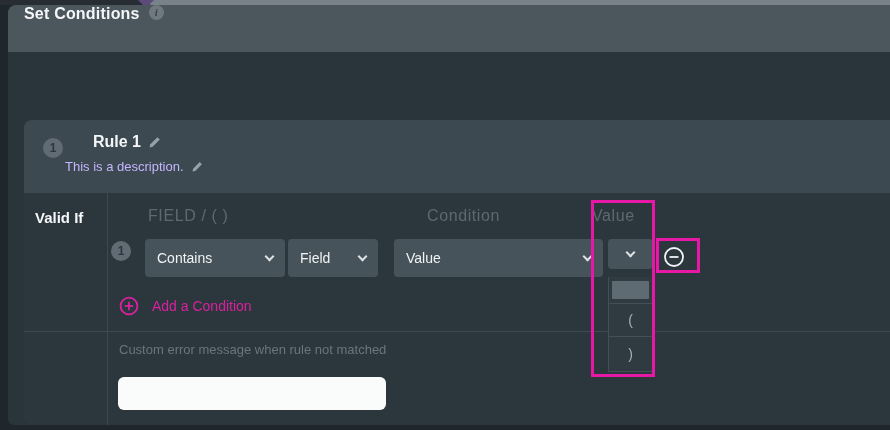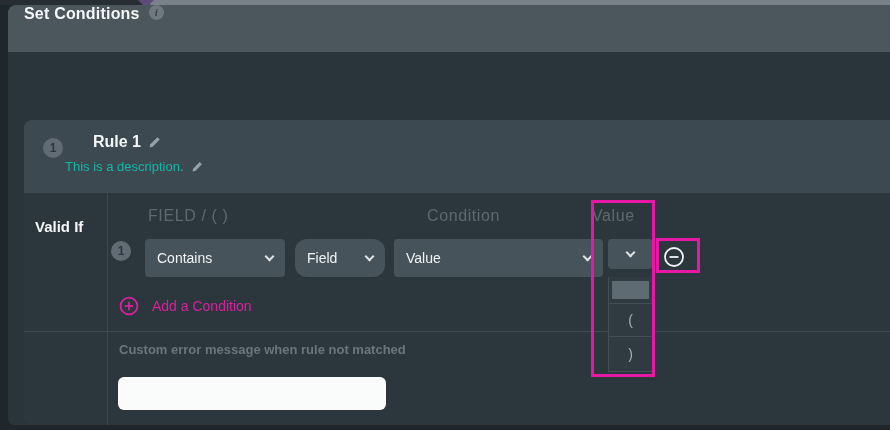--- a/index.html
+++ b/index.html
@@ -37,7 +37,7 @@
   .rule-title-row { position:absolute; left:41px; top:13px; display:flex; align-items:center; gap:7px;margin-left:28px; }
   .rule-title { font-size:16px; font-weight:bold; color:#f4f6f7; }
   .rule-desc-row { position:absolute; left:41px; top:39px; display:flex; align-items:center; gap:7px; }
-  .rule-desc { font-size:13px; color:#14b8a6; }
+  .rule-desc { font-size:13px; color:#c4b5fd; }
   .pencil { cursor:pointer; display:block; }
 
   .v-divider { position:absolute; left:83px; top:73px; width:1px; height:232px; background:#3e4950; }

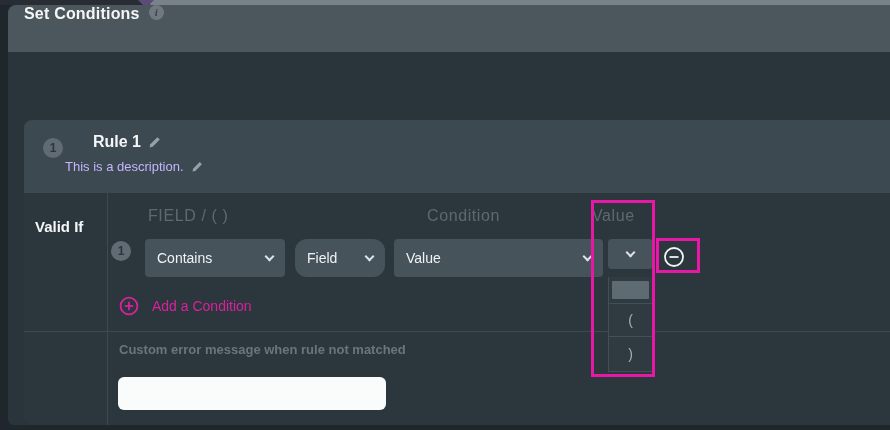--- a/index.html
+++ b/index.html
@@ -43,7 +43,7 @@
   .v-divider { position:absolute; left:83px; top:73px; width:1px; height:232px; background:#3e4950; }
   .h-divider { position:absolute; left:0; top:211px; width:866px; height:1px; background:#3e4950; }
 
-  .valid-if { position:absolute; left:11px; top:98px; font-size:15px; font-weight:bold; color:#f4f6f7; }
+  .valid-if { position:absolute; left:11px; top:89px; font-size:15px; font-weight:bold; color:#f4f6f7; }
 
   .col-head { position:absolute; top:87px; font-size:16px; color:#5d6970; letter-spacing:.6px; }
   .col-field { left:124px; }

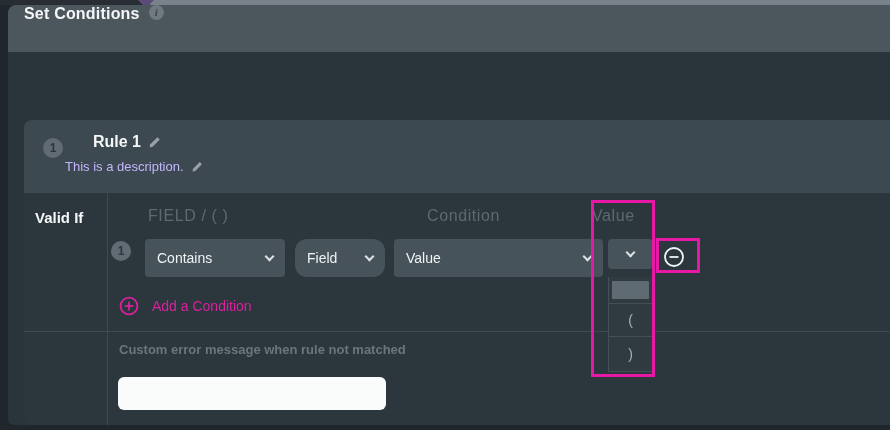--- a/index.html
+++ b/index.html
@@ -58,7 +58,7 @@
   .chev { width:7px; height:7px; border-right:2px solid #dde2e5; border-bottom:2px solid #dde2e5;
           transform:rotate(45deg); margin-top:-4px; }
   .sel-operator { left:121px; width:140px; }
-  .sel-field    { left:271px; width:90px;border-radius:12px; }
+  .sel-field    { left:264px; width:90px; }
   .sel-value    { left:370px; width:209px; }
   .select .spacer { flex:1; }
   .sel-paren { left:584px; width:45px; height:30px; justify-content:center; padding:0; }

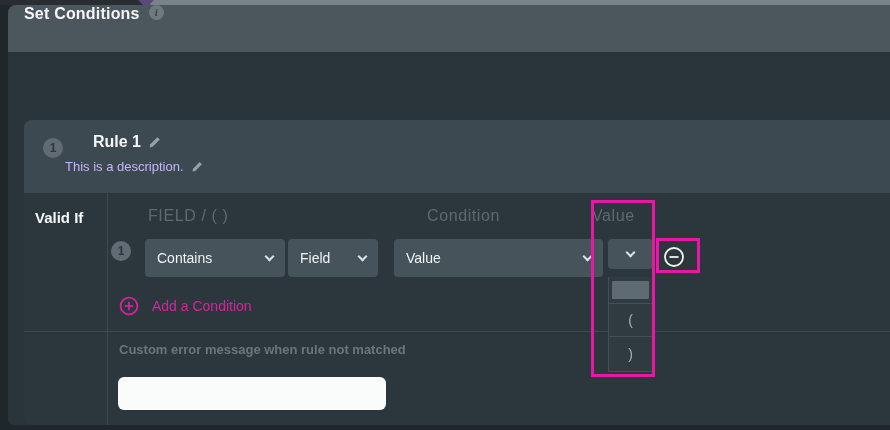--- a/index.html
+++ b/index.html
@@ -78,7 +78,7 @@
                    gap:13px; cursor:pointer; }
   .add-condition-label { font-size:14px; color:#d9219e; }
 
-  .error-label { position:absolute; left:95px; top:222px; font-size:13px; font-weight:700; color:#6a757c; }
+  .error-label { position:absolute; left:95px; top:222px; font-size:13px; font-weight:400; color:#6a757c; }
   .error-input { position:absolute; left:94px; top:257px; width:268px; height:33px;
                  background:#fafbfb; border:none; border-radius:6px; padding:0 10px;
                  font-size:14px; color:#333; outline:none; }

